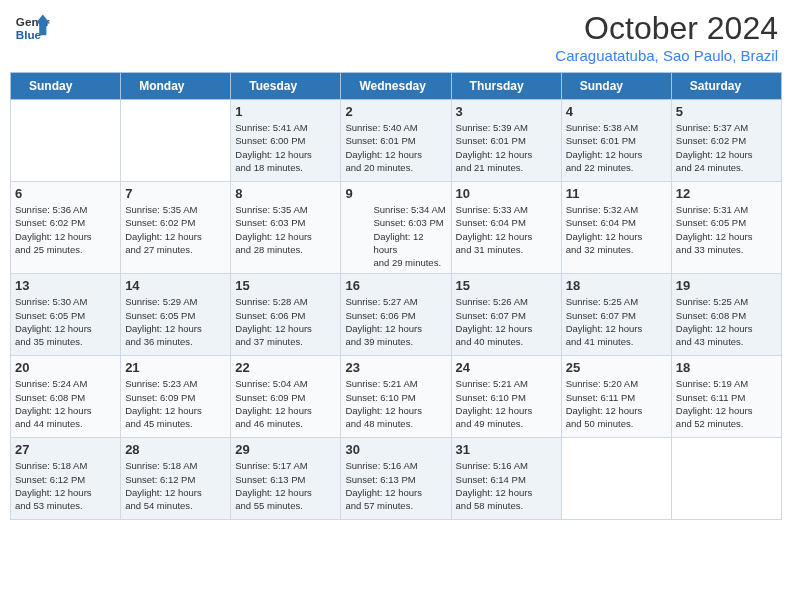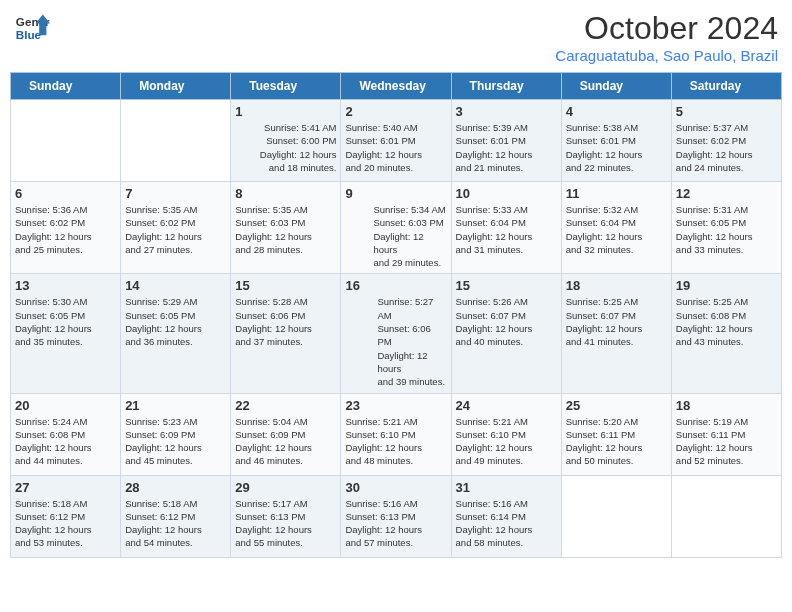--- a/index.html
+++ b/index.html
@@ -118,7 +118,7 @@
         <td class="empty-cell"></td>
         <td>
           <span class="day-number">1</span>
-          <div class="cell-content" style="white-space: pre-line; text-align: right;">Sunrise: 5:41 AM
+          <div class="cell-content" style="white-space: pre-line;">Sunrise: 5:41 AM
 Sunset: 6:00 PM
 Daylight: 12 hours
 and 18 minutes.</div>

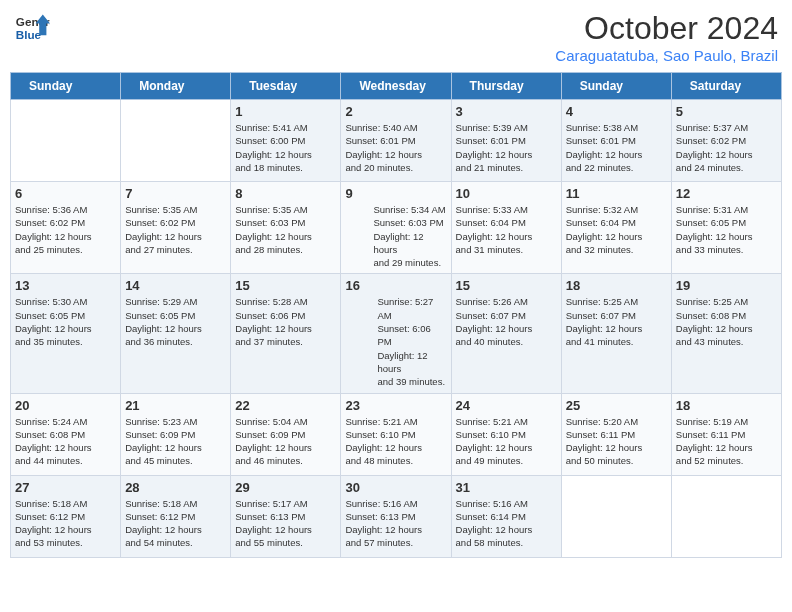--- a/index.html
+++ b/index.html
@@ -227,7 +227,7 @@
         </td>
         <td>
           <span class="day-number">16</span>
-          <div class="cell-content" style="white-space: pre-line; margin-left: 32px;">Sunrise: 5:27 AM
+          <div class="cell-content" style="white-space: pre-line;">Sunrise: 5:27 AM
 Sunset: 6:06 PM
 Daylight: 12 hours
 and 39 minutes.</div>

